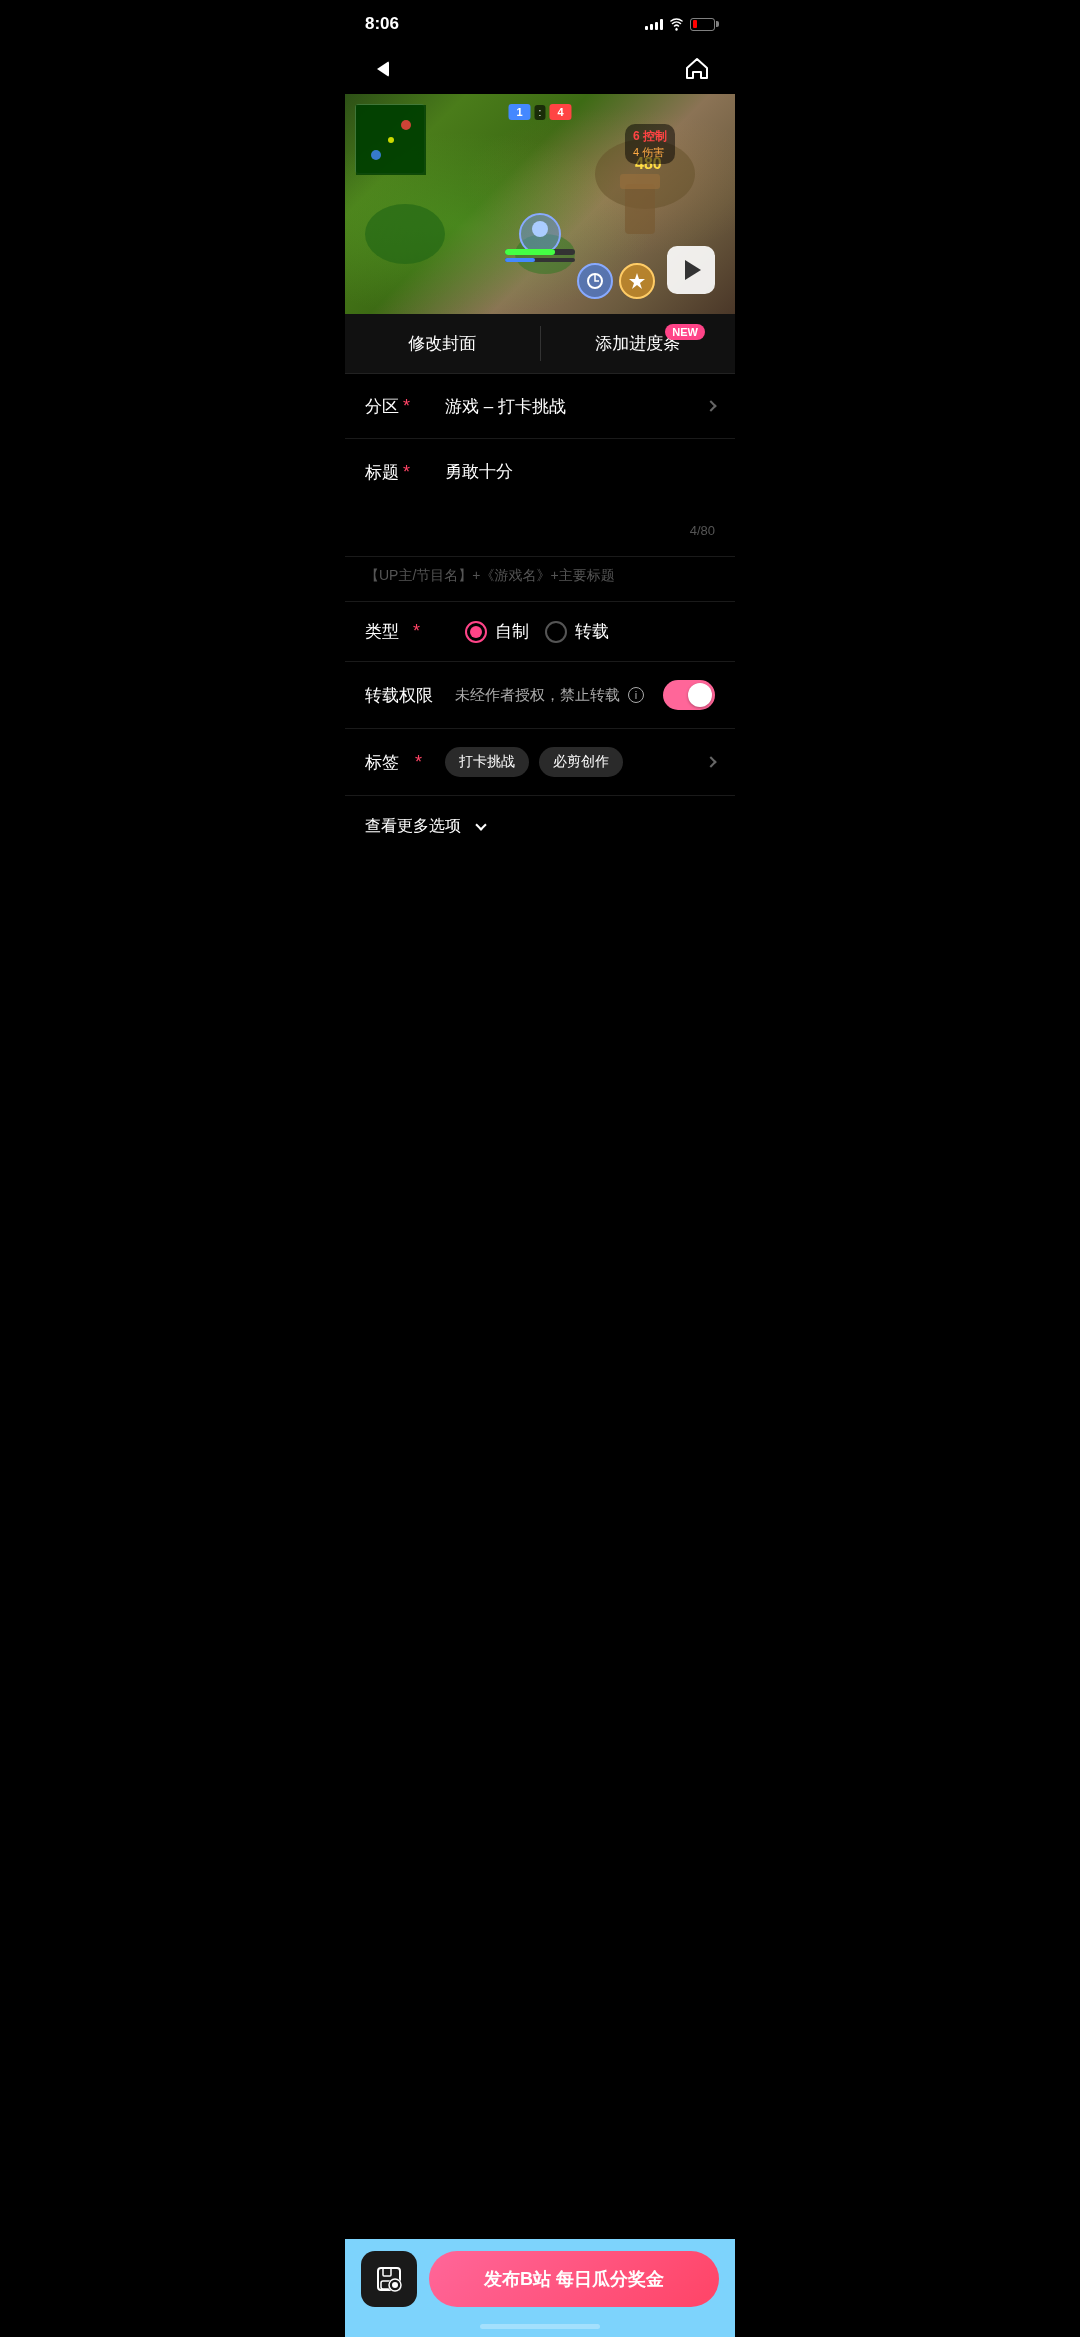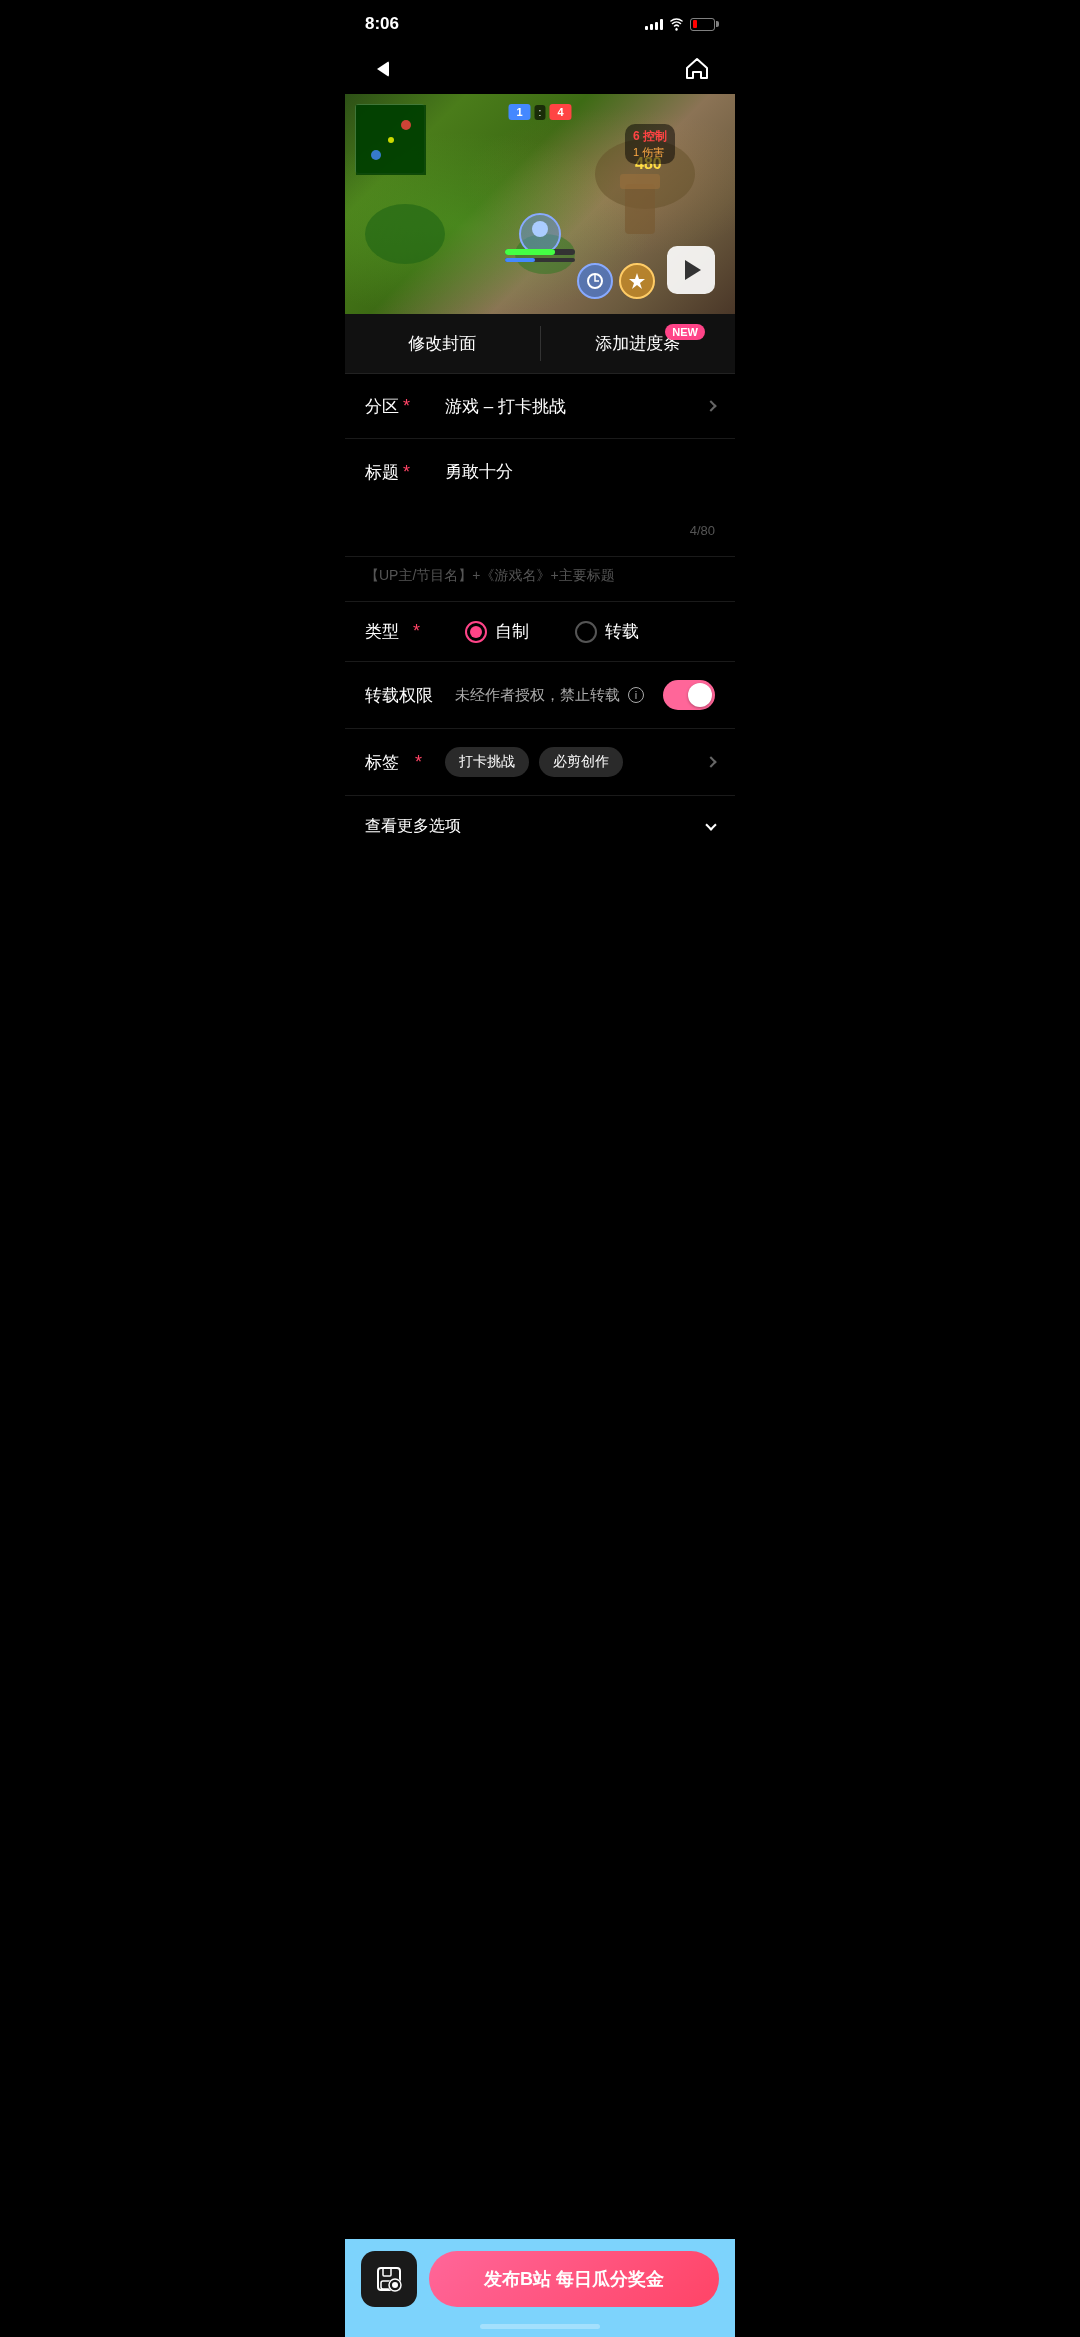--- a/index.html
+++ b/index.html
@@ -609,7 +609,7 @@
     <div style="position:absolute;right:60px;top:30px;">
       <div style="background:rgba(0,0,0,0.5);border-radius:10px;padding:4px 8px;">
         <div style="color:#ff4444;font-size:12px;font-weight:bold;">6 控制</div>
-        <div style="color:#ffaa44;font-size:11px;">1 伤害</div>
+        <div style="color:#ffaa44;font-size:11px;">4 伤害</div>
       </div>
     </div>
   </div>

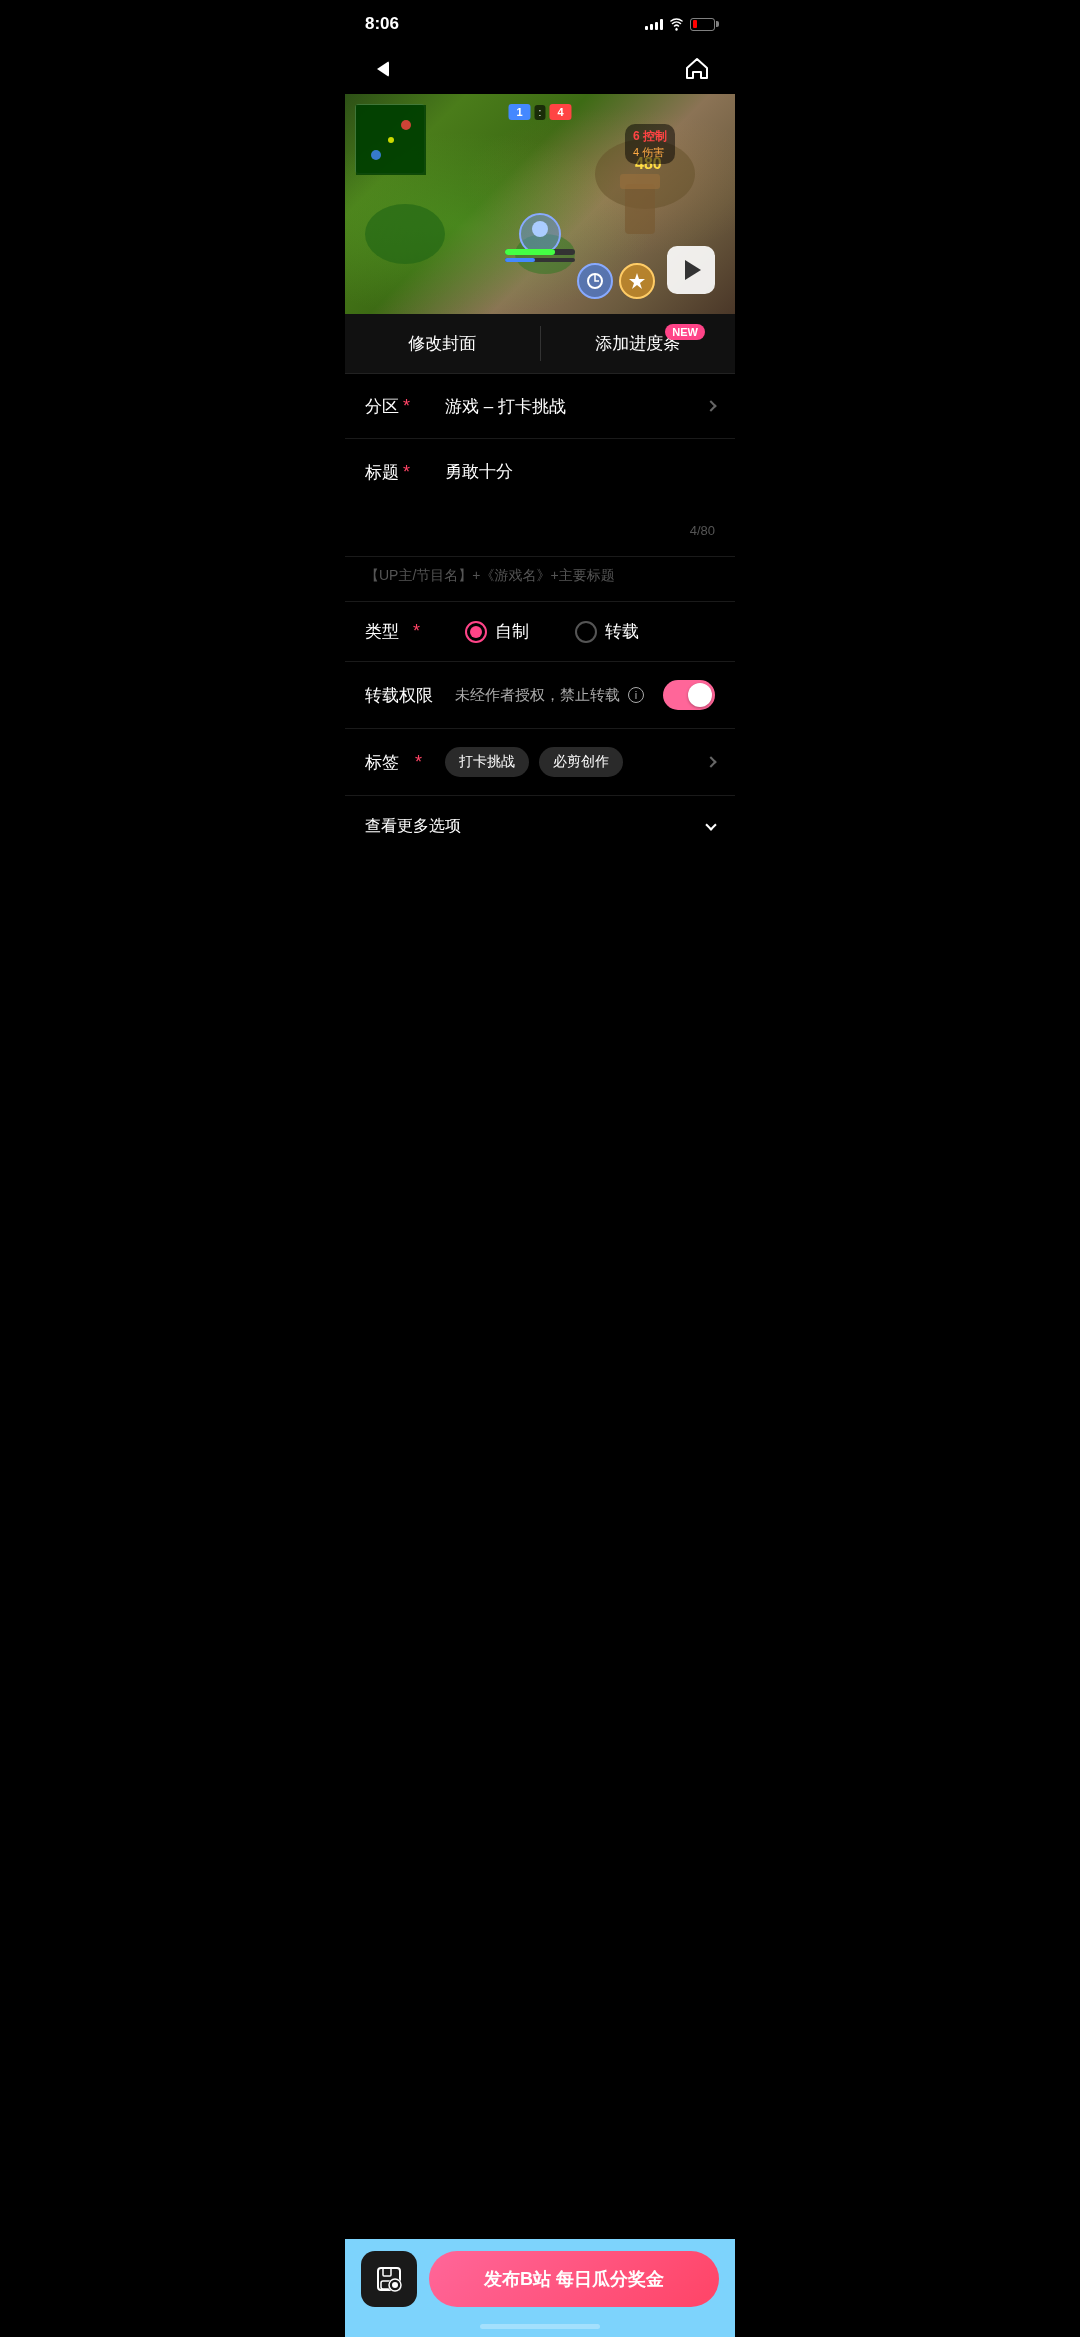--- a/index.html
+++ b/index.html
@@ -323,7 +323,7 @@
     }
     .radio-group {
       display: flex;
-      gap: 46px;
+      gap: 16px;
     }
     .radio-option {
       display: flex;

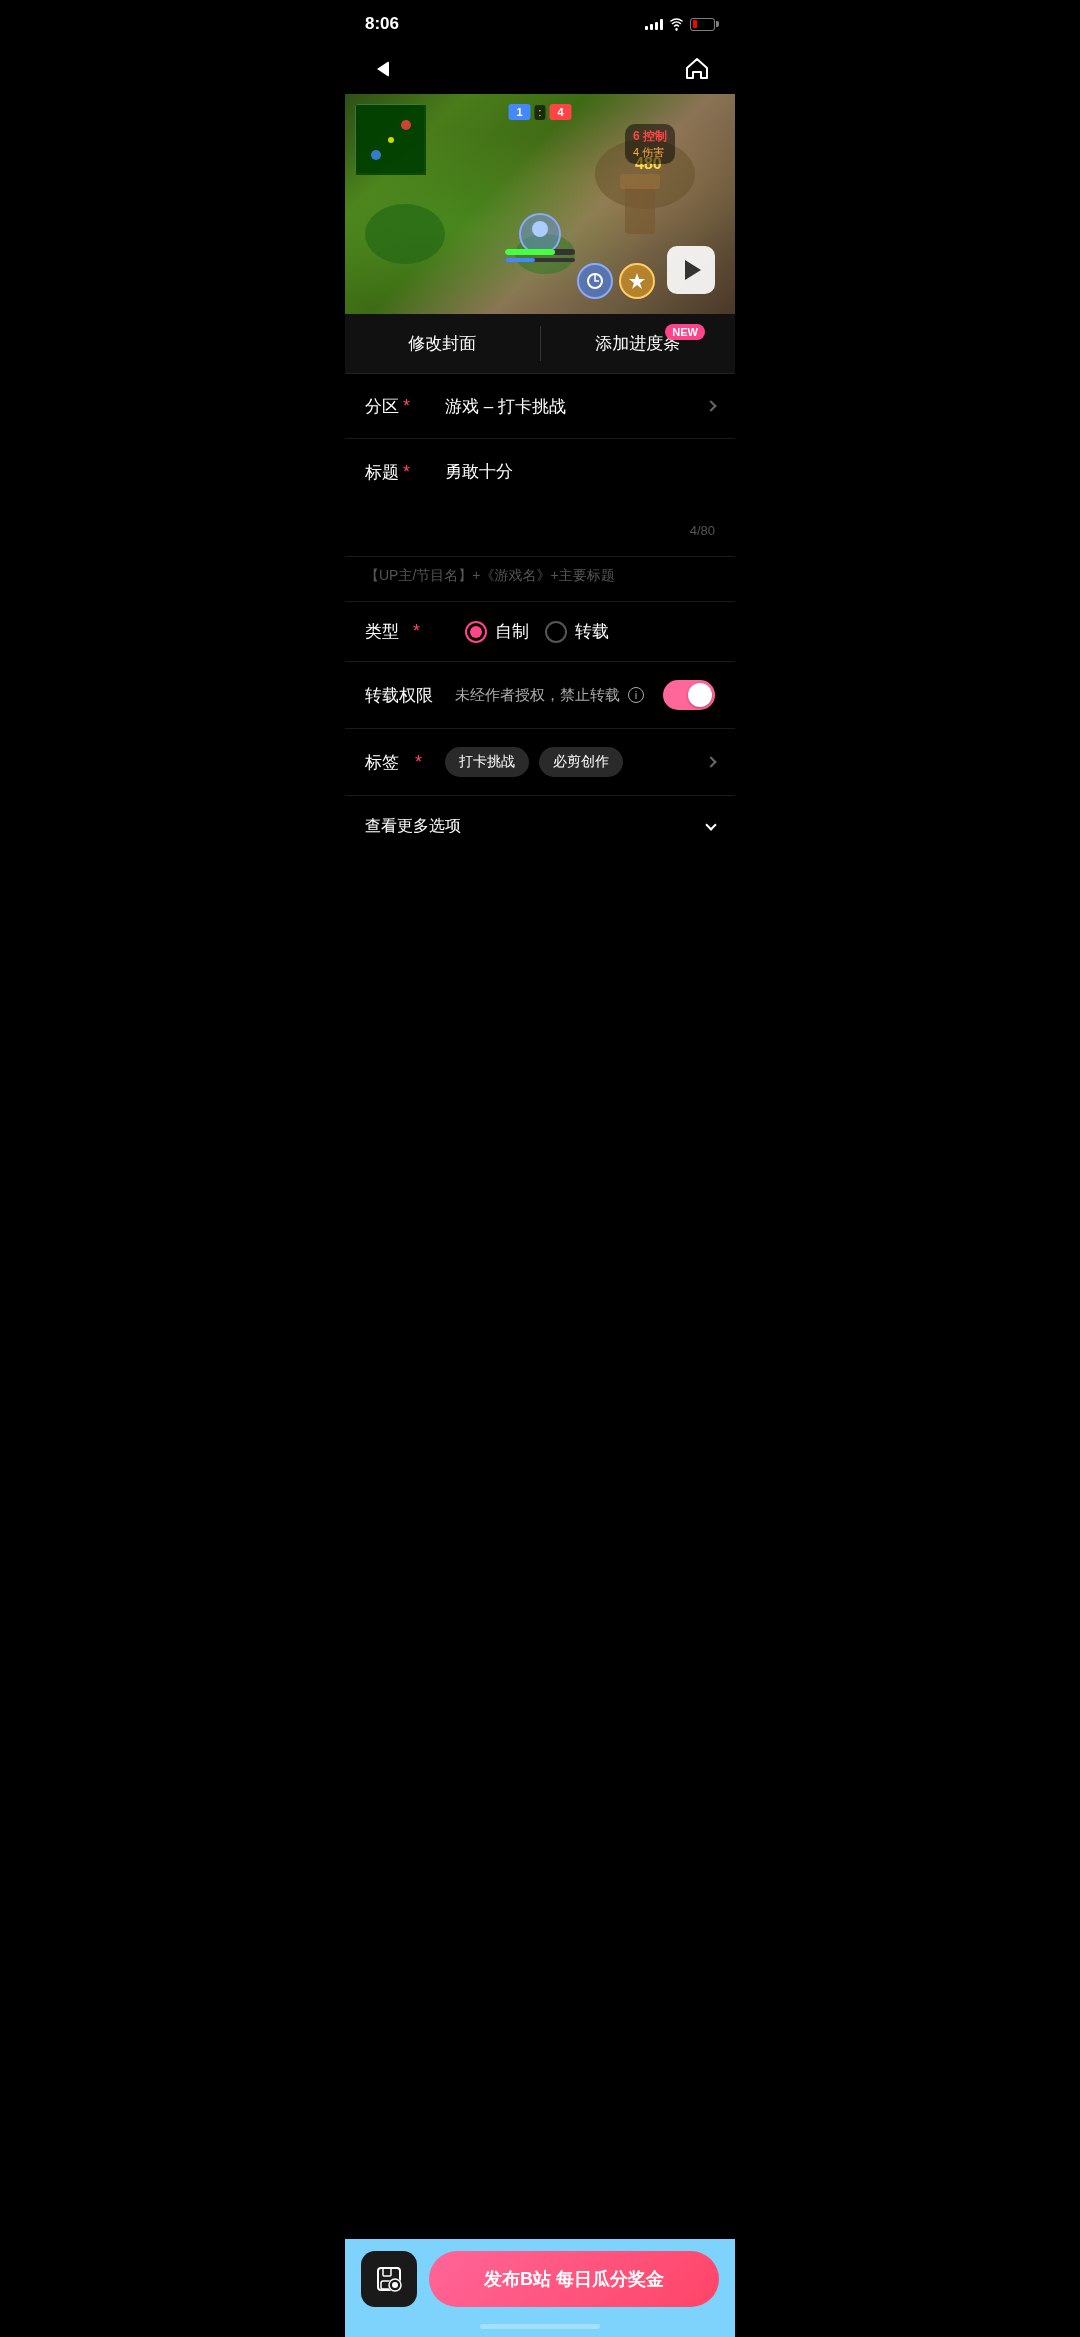--- a/index.html
+++ b/index.html
@@ -448,7 +448,7 @@
       padding: 20px;
       display: flex;
       align-items: center;
-      justify-content: space-between;
+      justify-content: flex-start;
       gap: 16px;
       cursor: pointer;
     }

